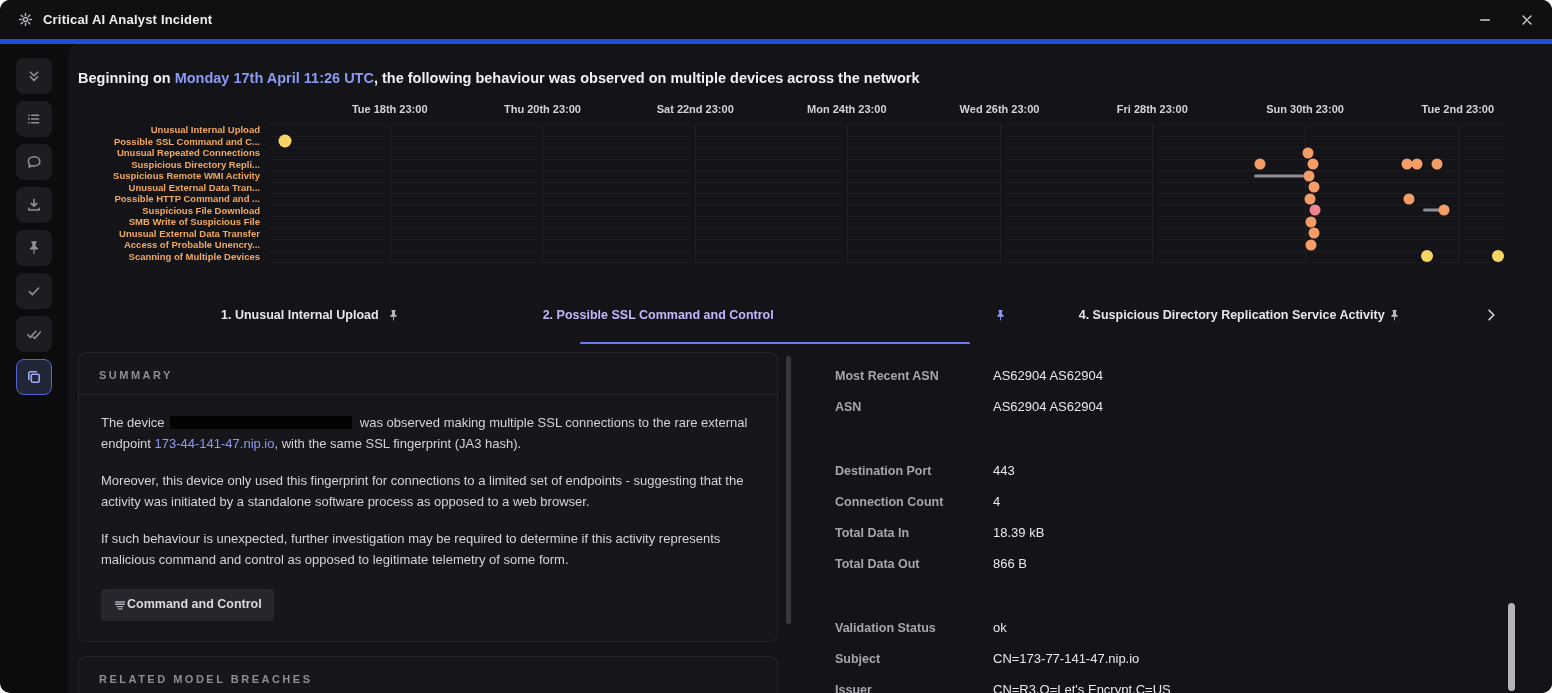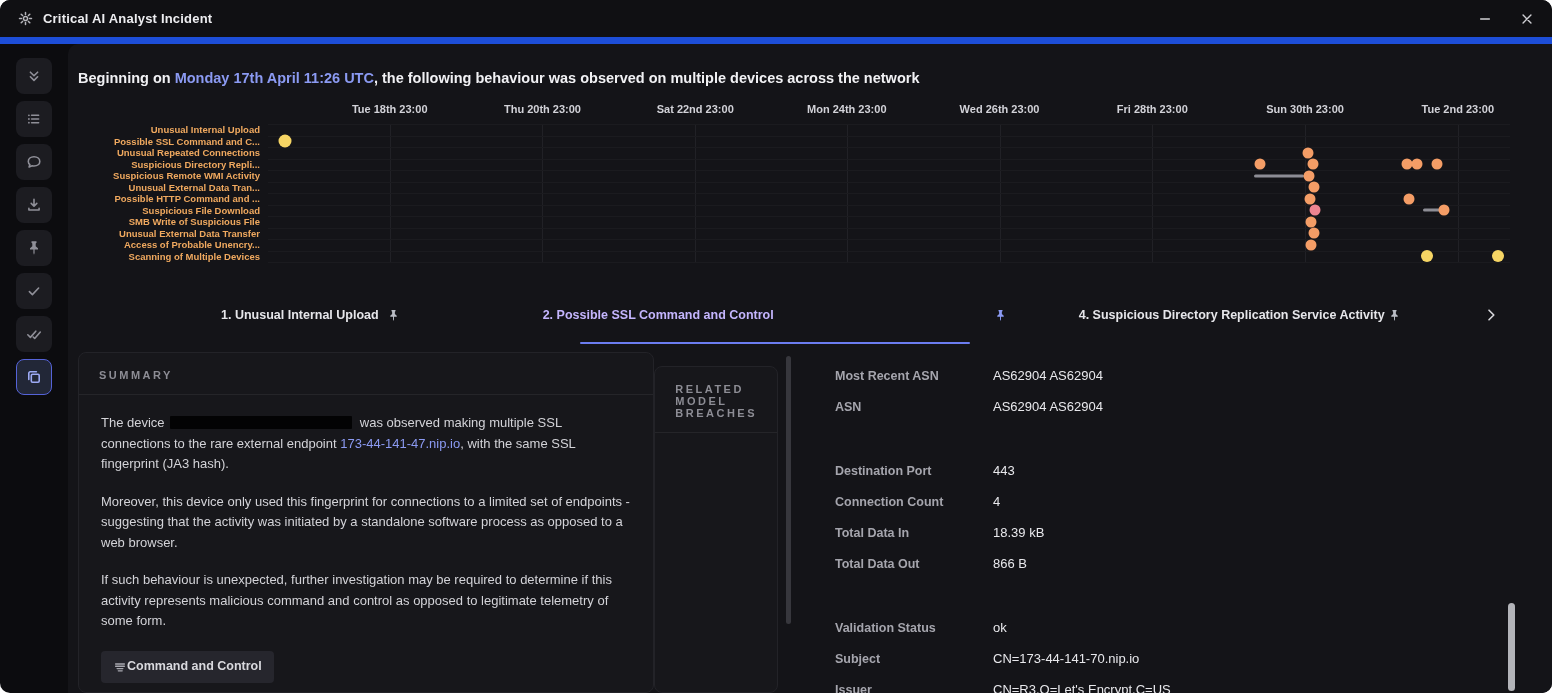--- a/index.html
+++ b/index.html
@@ -5,7 +5,7 @@
   html,body{margin:0;padding:0;background:#ffffff;font-family:"Liberation Sans",sans-serif;}
   .window{width:1552px;height:693px;background:#0c0c0f;border-radius:10px;overflow:hidden;position:relative;display:flex;flex-direction:column;}
   
-  .titlebar{height:44px;box-sizing:border-box;display:flex;align-items:center;gap:10px;padding:0 18px;background:#101013;border-bottom:7px solid #1d4ed8;flex:none;}
+  .titlebar{height:44px;box-sizing:border-box;display:flex;align-items:center;gap:10px;padding:0 18px;background:#101013;border-bottom:5px solid #1d4ed8;flex:none;}
   .title-icon{color:#b4b4ba;display:flex;align-items:center;}
   .title{font-size:13px;font-weight:bold;color:#ededf0;letter-spacing:.2px;}
   .win-controls{margin-left:auto;display:flex;align-items:center;gap:28px;}

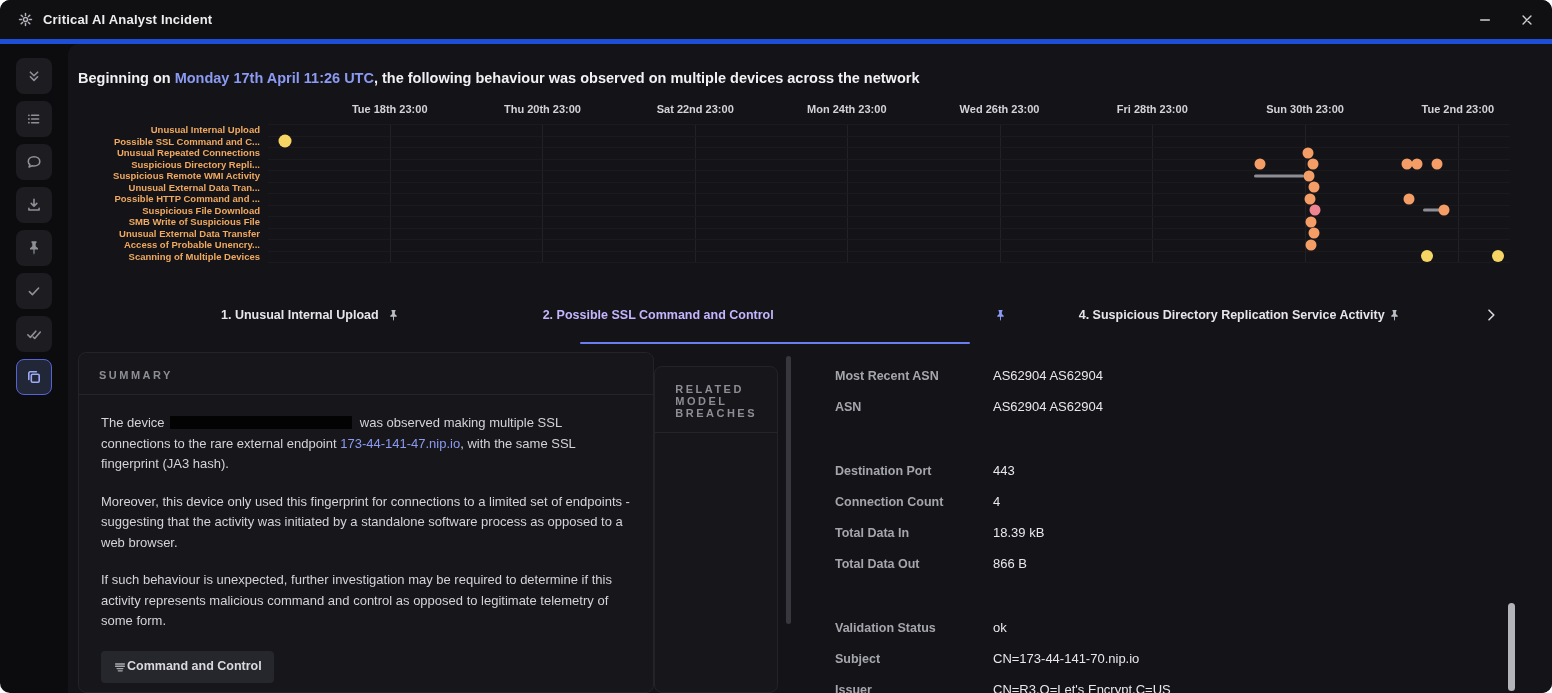--- a/index.html
+++ b/index.html
@@ -43,7 +43,7 @@
   .tab-next{width:38px;flex:none;display:flex;align-items:center;justify-content:center;color:#d8d8dc;cursor:pointer;}
   
   .content-row{flex:1;min-height:0;display:flex;margin:8px 42px 0 10px;overflow:hidden;}
-  .left-col{width:700px;flex:none;display:flex;flex-direction:row;}
+  .left-col{width:700px;flex:none;display:flex;flex-direction:column;}
   .card{background:#17171b;border:1px solid #232328;border-radius:8px;box-sizing:border-box;}
   .card-heading{padding:16px 20px 13px;font-size:11px;font-weight:bold;letter-spacing:2.5px;color:#8d8d95;border-bottom:1px solid #252529;}
   .card-body{padding:18px 22px 20px;font-size:13px;line-height:1.58;color:#d3d3d8;}

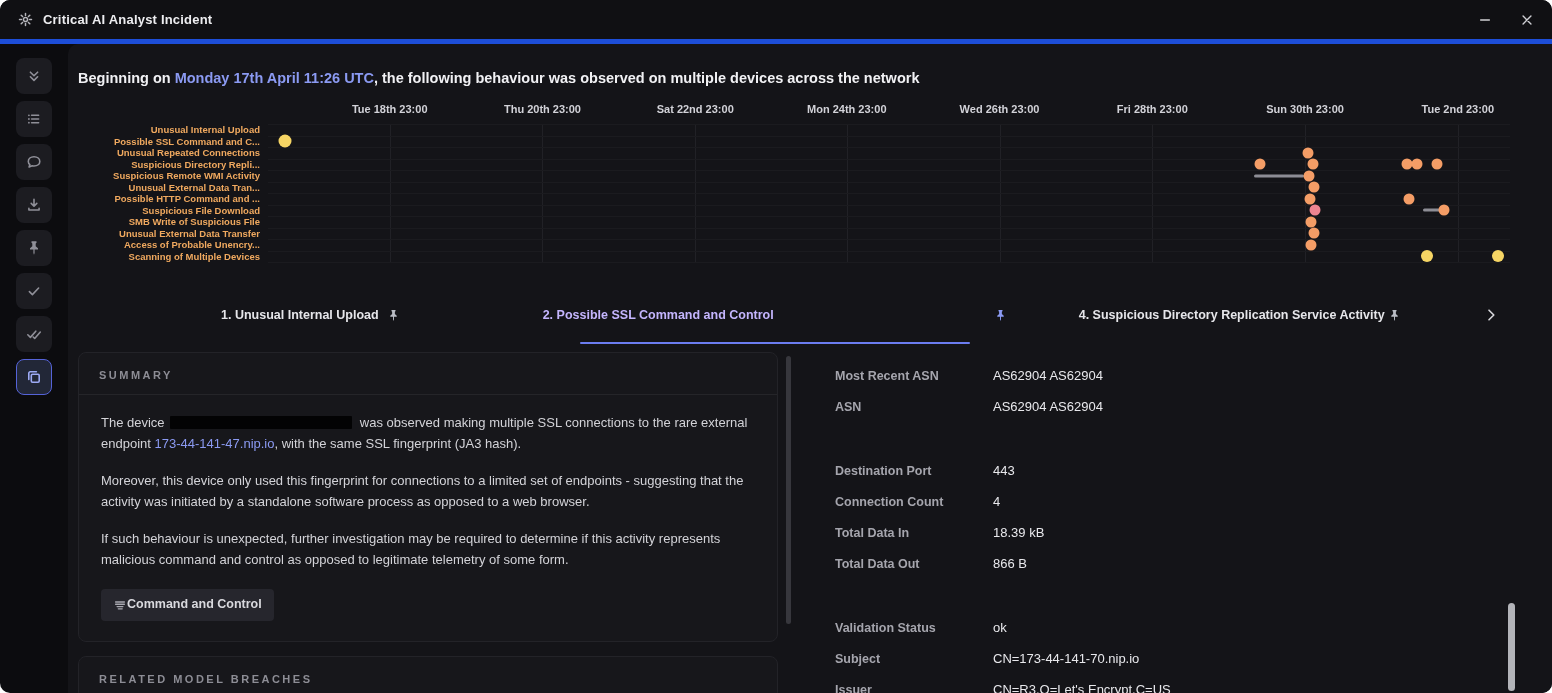--- a/index.html
+++ b/index.html
@@ -310,7 +310,7 @@
               </div>
               <div class="drow">
                 <span class="dkey">Subject</span>
-                <span class="dval">CN=173-44-141-70.nip.io</span>
+                <span class="dval">CN=173-77-141-47.nip.io</span>
               </div>
               <div class="drow">
                 <span class="dkey">Issuer</span>

